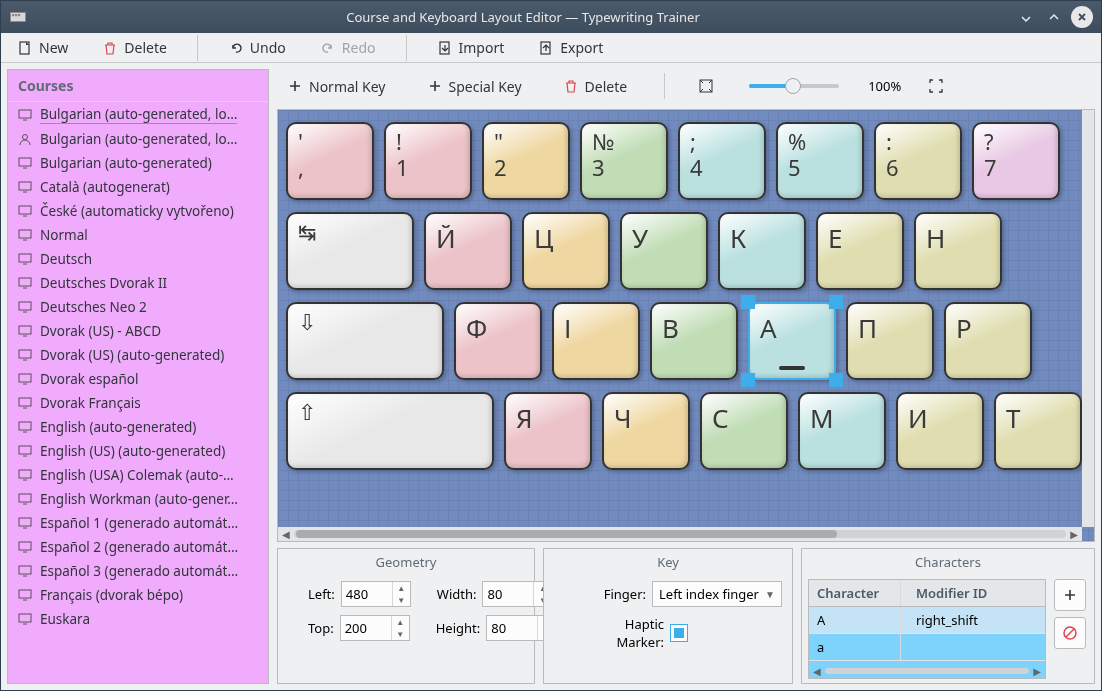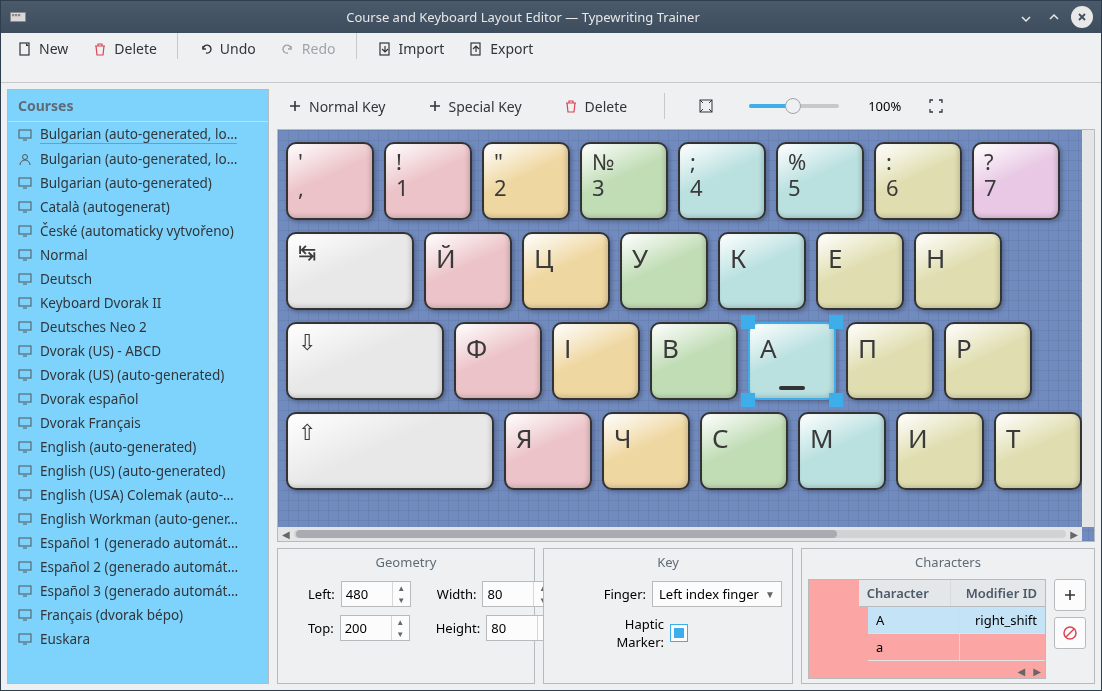--- a/index.html
+++ b/index.html
@@ -11,7 +11,7 @@
   .titlebar .winbtn { width: 22px; height: 22px; margin-left: 6px; border-radius: 11px; display: flex; align-items: center; justify-content: center; cursor: pointer; }
   .titlebar .winbtn svg { width: 14px; height: 14px; }
   .titlebar .closebtn { background: #e8e8e8; }
-  .toolbar { height: 50px; border-bottom: 1px solid #c8c8c8; display: flex; align-items: flex-start; padding: 0 6px; gap: 4px; }
+  .toolbar { height: 30px; border-bottom: 1px solid #c8c8c8; display: flex; align-items: center; padding: 0 6px; gap: 14px; }
   .tbtn { display: flex; align-items: center; gap: 6px; padding: 6px 10px; font-size: 14px; color: #31363b; border-radius: 3px; cursor: pointer; }
   .tbtn.disabled { color: #a0a4a8; }
   .tsep { width: 1px; height: 26px; background: #c8c8c8; margin: 0 6px; }

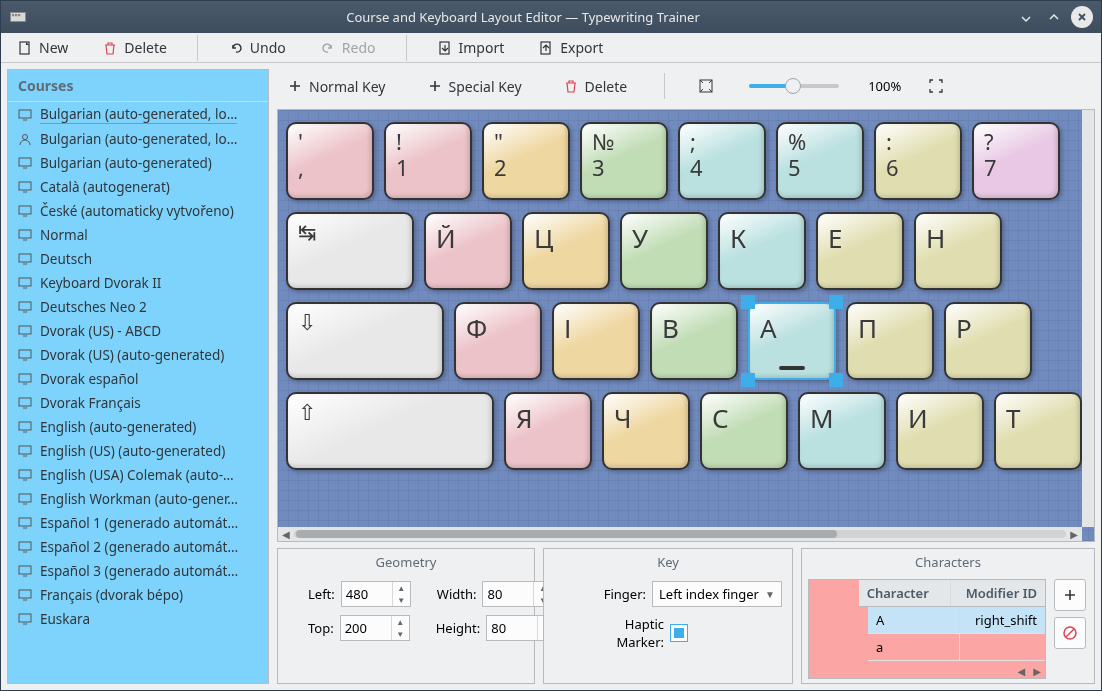--- a/index.html
+++ b/index.html
@@ -17,7 +17,7 @@
   .tsep { width: 1px; height: 26px; background: #c8c8c8; margin: 0 6px; }
   .icon { width: 16px; height: 16px; display: inline-block; }
   .body { flex: 1; display: flex; overflow: hidden; }
-  .sidebar { width: 262px; border-right: 1px solid #c8c8c8; display: flex; flex-direction: column; background: #7dd3fc; margin: 6px 0 6px 6px; border: 1px solid #b8bbbe; }
+  .sidebar { width: 262px; border-right: 1px solid #c8c8c8; display: flex; flex-direction: column; background: #f0abfc; margin: 6px 0 6px 6px; border: 1px solid #b8bbbe; }
   .sidehead { padding: 6px 10px; font-weight: bold; color: #5f6b77; font-size: 14px; border-bottom: 1px solid #d8d8d8; }
   .sidelist { flex: 1; overflow-y: auto; }
   .sideitem { display: flex; align-items: center; gap: 8px; padding: 3px 10px; font-size: 13.5px; color: #31363b; cursor: pointer; white-space: nowrap; overflow: hidden; text-overflow: ellipsis; }

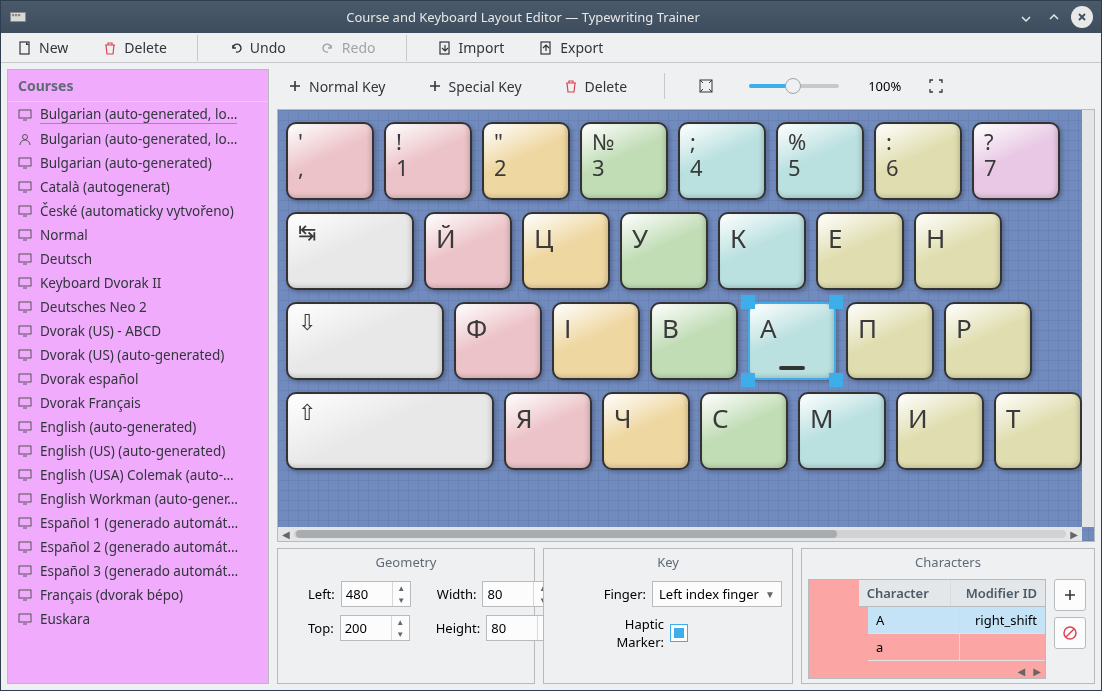--- a/index.html
+++ b/index.html
@@ -201,7 +201,7 @@
               <rect x="1" y="2" width="12" height="8" fill="none" stroke="#555"></rect>
               <path d="M5 12 L9 12" stroke="#555"></path>
             </svg>
-            <span>Keyboard Dvorak II</span>
+            <span>Deutsches Dvorak II</span>
           </div>
           <div class="sideitem">
             <svg class="micon" viewBox="0 0 14 14">

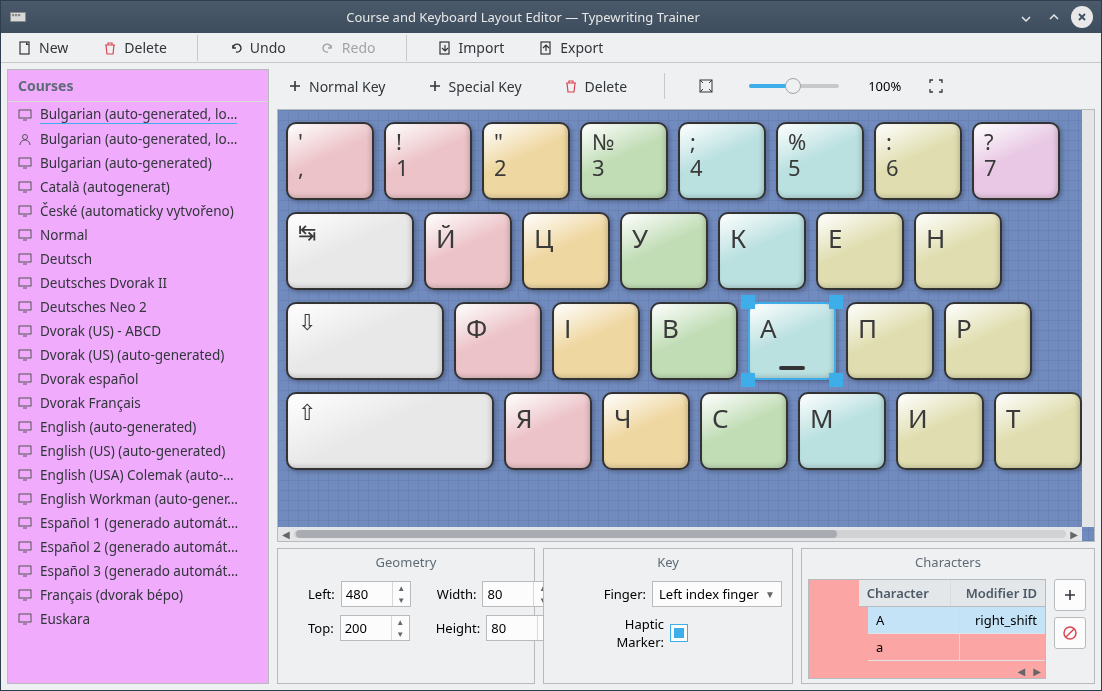--- a/index.html
+++ b/index.html
@@ -53,7 +53,7 @@
   .combo { flex: 1; border: 1px solid #b8bbbe; background: #fcfcfc; height: 26px; display: flex; align-items: center; padding: 0 6px; justify-content: space-between; }
   .chk { width: 18px; height: 18px; border: 1px solid #3daee9; background: #fcfcfc; display: flex; align-items: center; justify-content: center; }
   .chk .inner { width: 10px; height: 10px; background: #3daee9; }
-  .chartbl { flex: 1; border: 1px solid #b8bbbe; background: #fca5a5; font-size: 13px; display: flex; flex-direction: column; overflow: hidden; align-items: flex-end; }
+  .chartbl { flex: 1; border: 1px solid #b8bbbe; background: #7dd3fc; font-size: 13px; display: flex; flex-direction: column; overflow: hidden; }
   .chartbl .hdr { display: flex; background: #e4e7ea; border-bottom: 1px solid #b8bbbe; }
   .chartbl .hdr div { padding: 4px 8px; font-weight: 600; color: #4d5a67; }
   .chartbl .row { display: flex; border-bottom: 1px solid #e0e2e4; }

